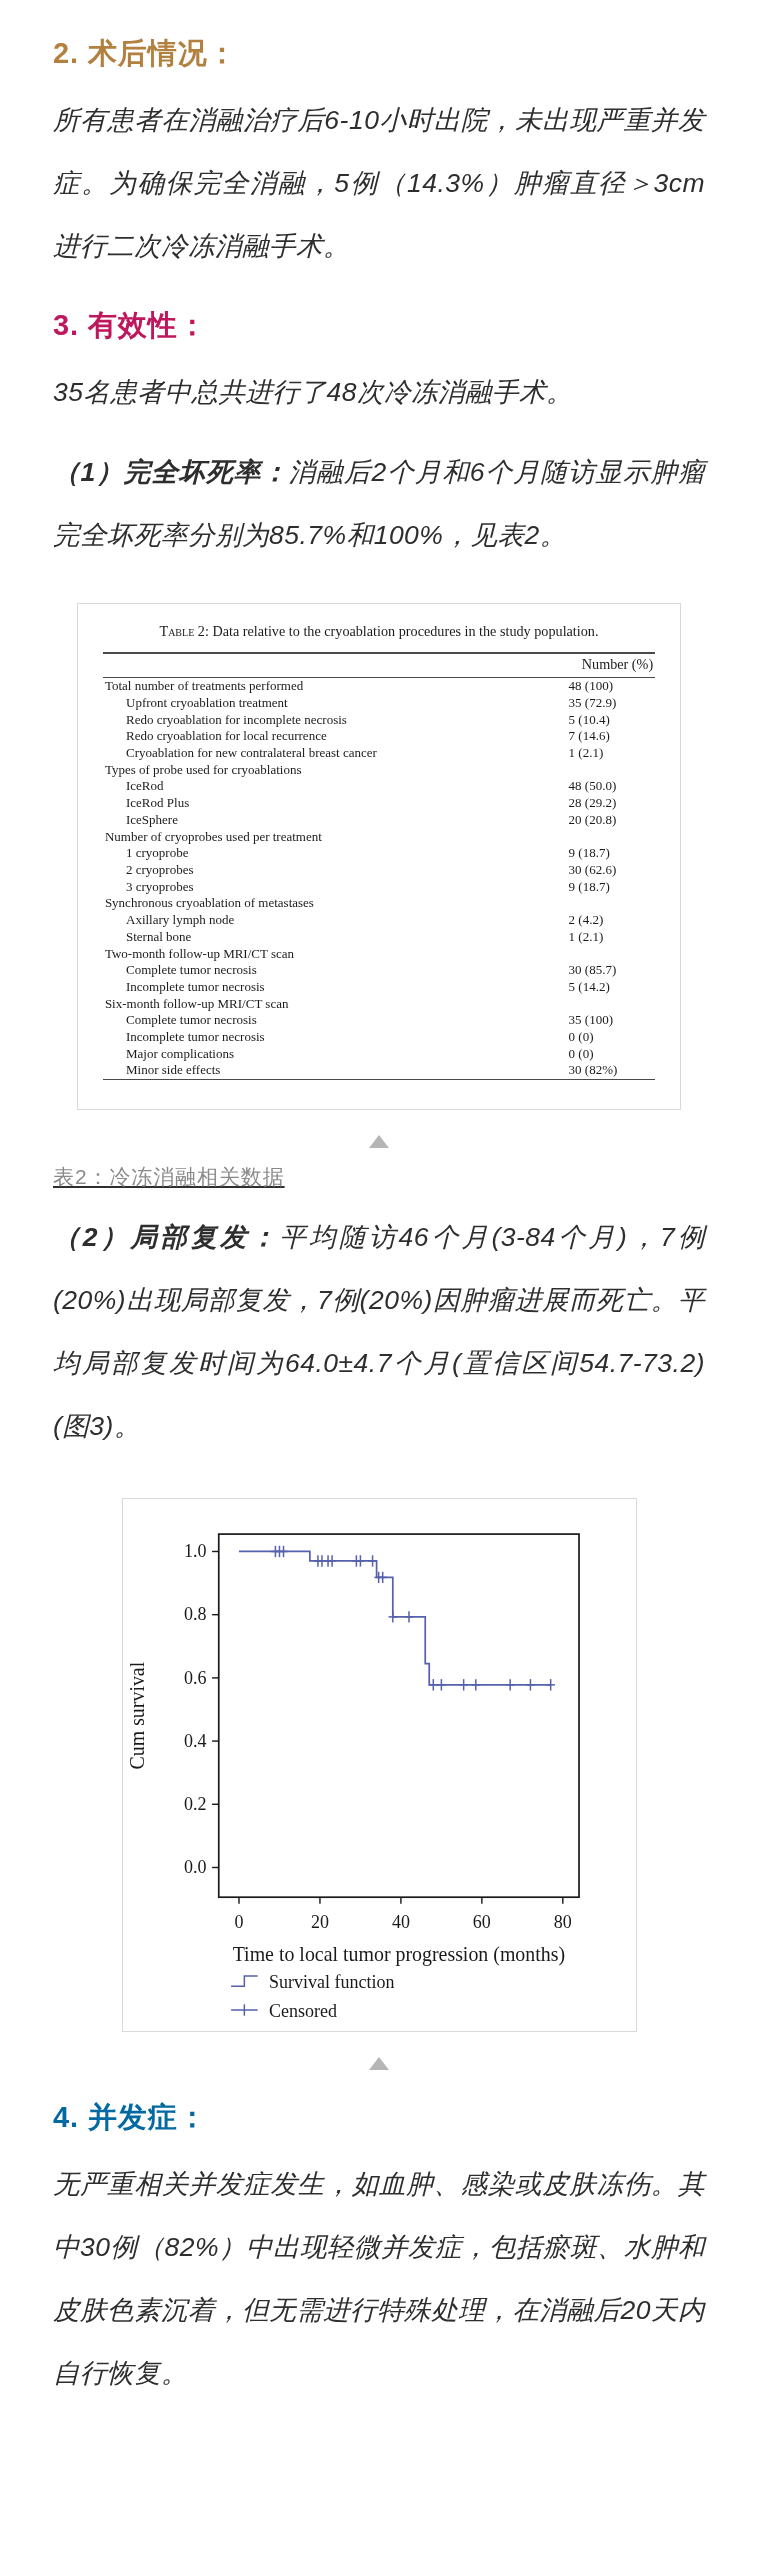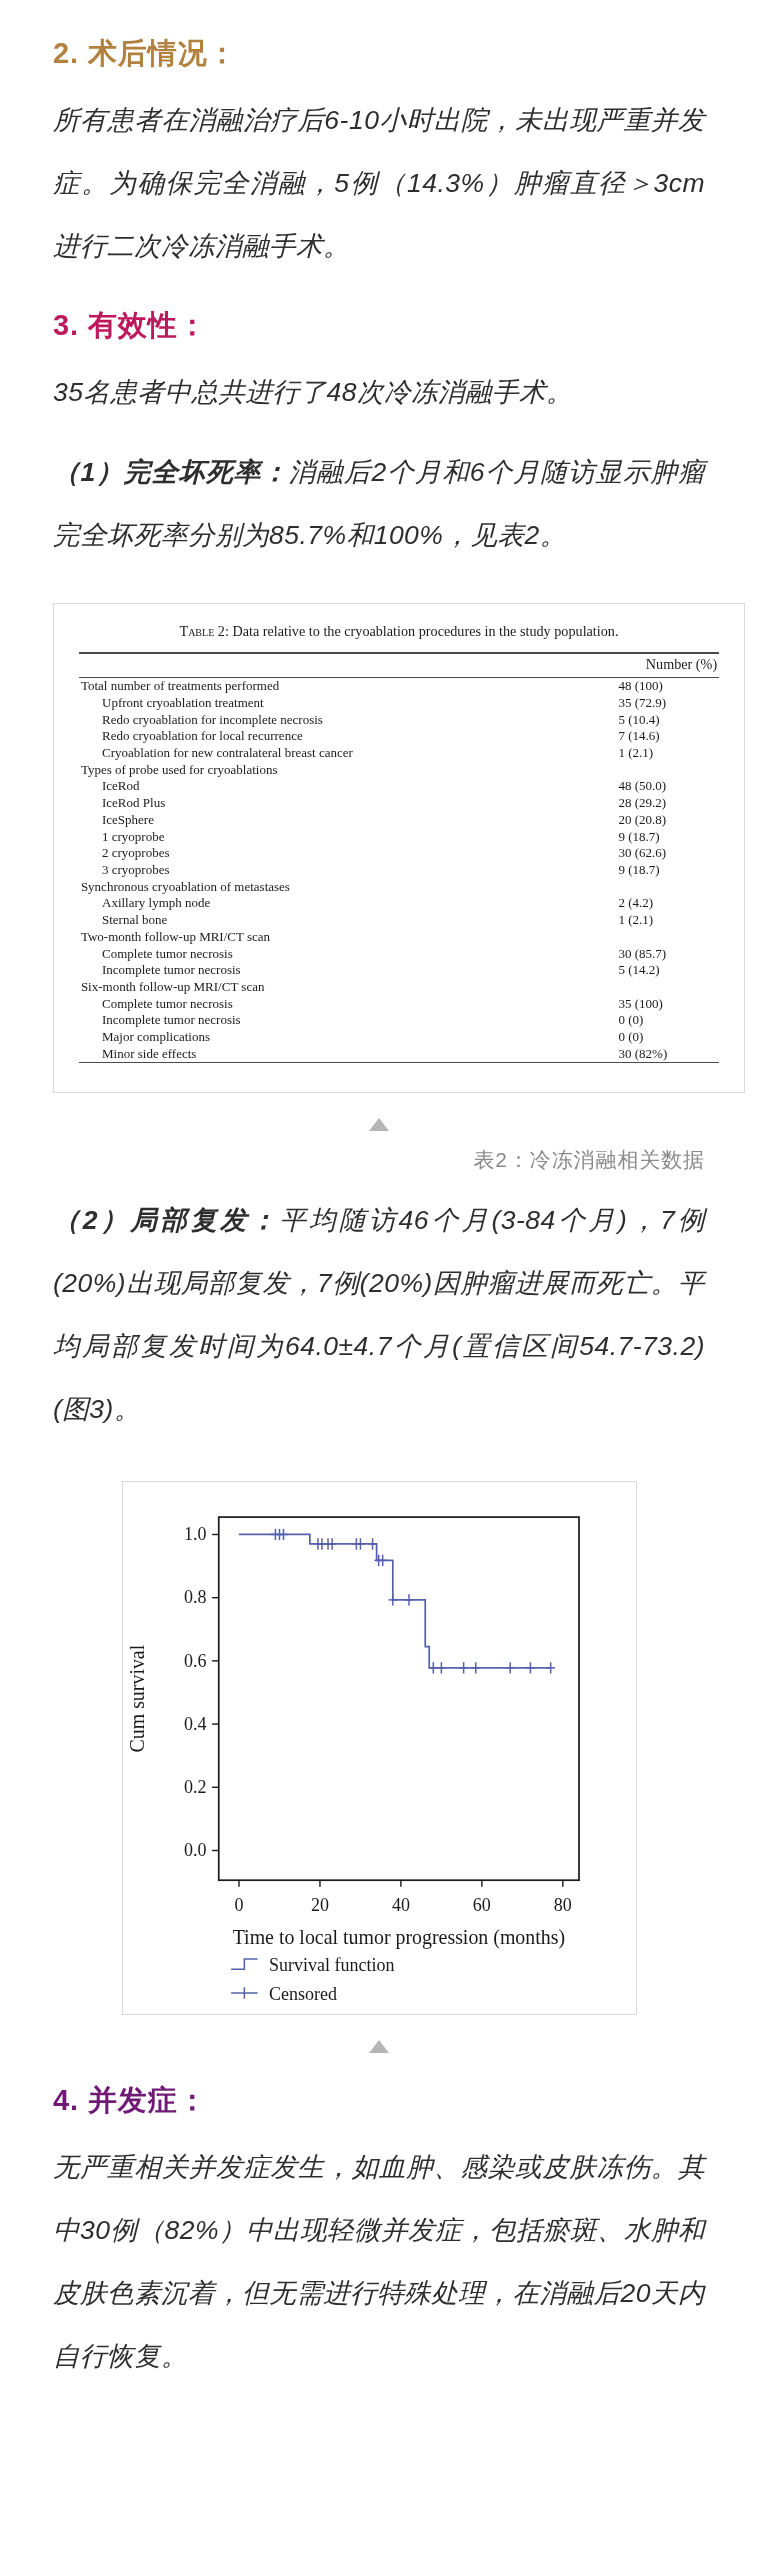--- a/index.html
+++ b/index.html
@@ -31,7 +31,7 @@
   
   figure.table-fig{
     margin:36px auto 0;
-    width:692px;
+    width:604px;
     border:1.9px solid #d9d9d9;
     box-sizing:border-box;
     padding:15px 25px 28.4px;

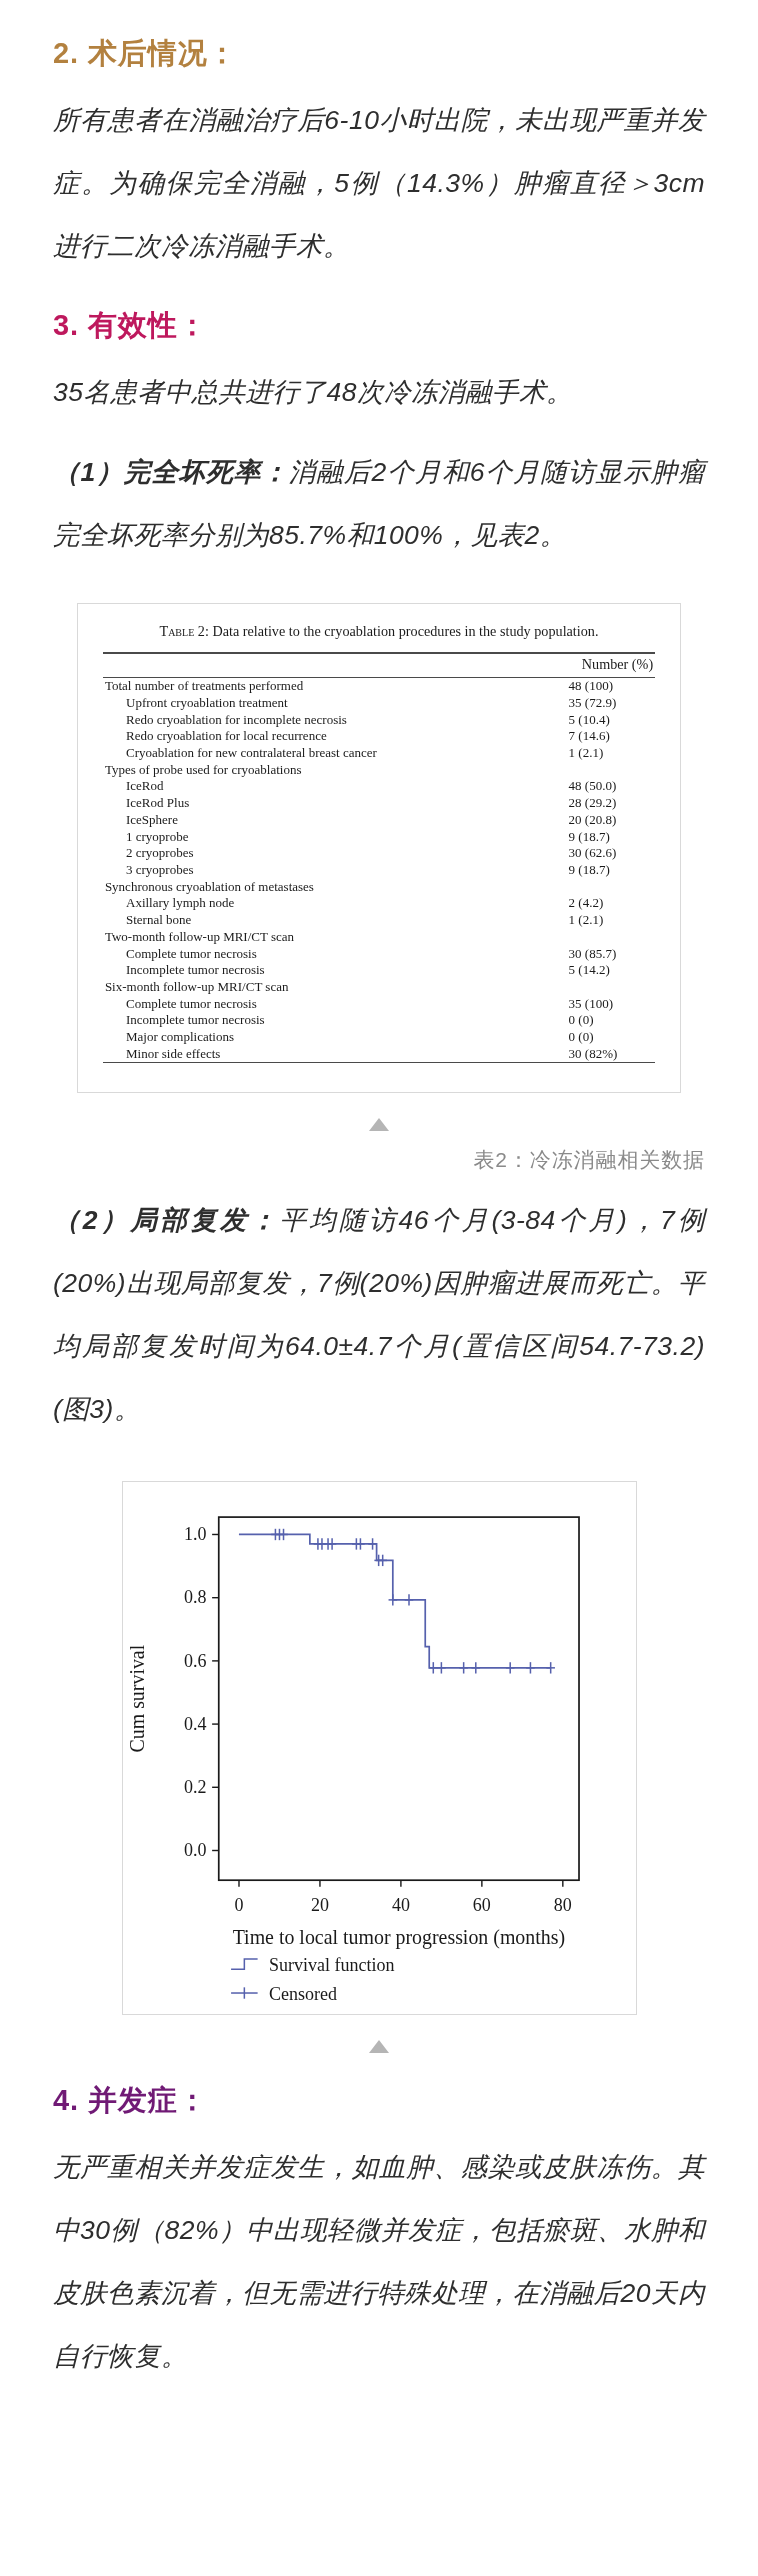--- a/index.html
+++ b/index.html
@@ -151,6 +151,10 @@
           <tr>
             <td class="lbl ind1">IceSphere</td>
             <td class="val">20 (20.8)</td>
+          </tr>
+          <tr>
+            <td class="lbl">Number of cryoprobes used per treatment</td>
+            <td class="val"></td>
           </tr>
           <tr>
             <td class="lbl ind1">1 cryoprobe</td>

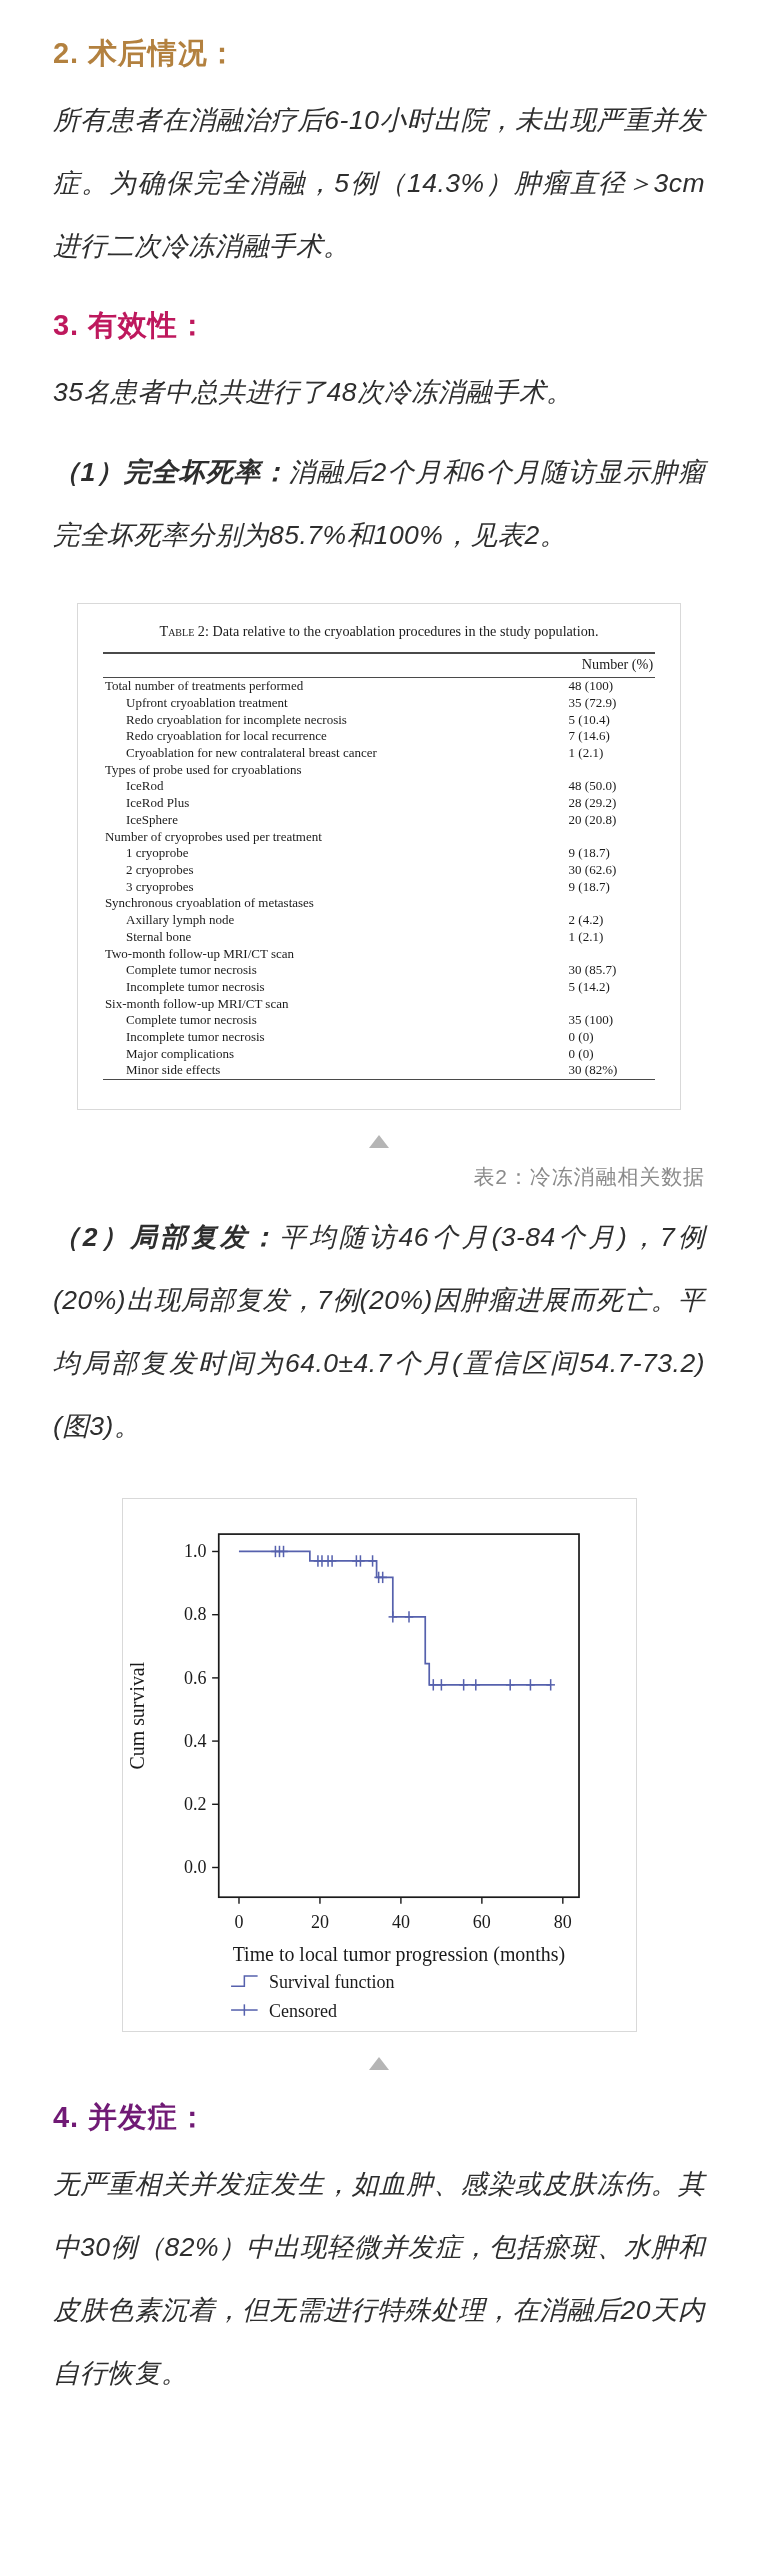--- a/index.html
+++ b/index.html
@@ -68,7 +68,7 @@
   table.tbl td.val{}
 
   
-  .fig-note{margin:25px 0 7.6px;text-align:right;}
+  .fig-note{margin:25px 0 7.6px;text-align:left;text-decoration:underline;}
   .collapse-triangle{
     width:0;height:0;
     margin:0 auto;

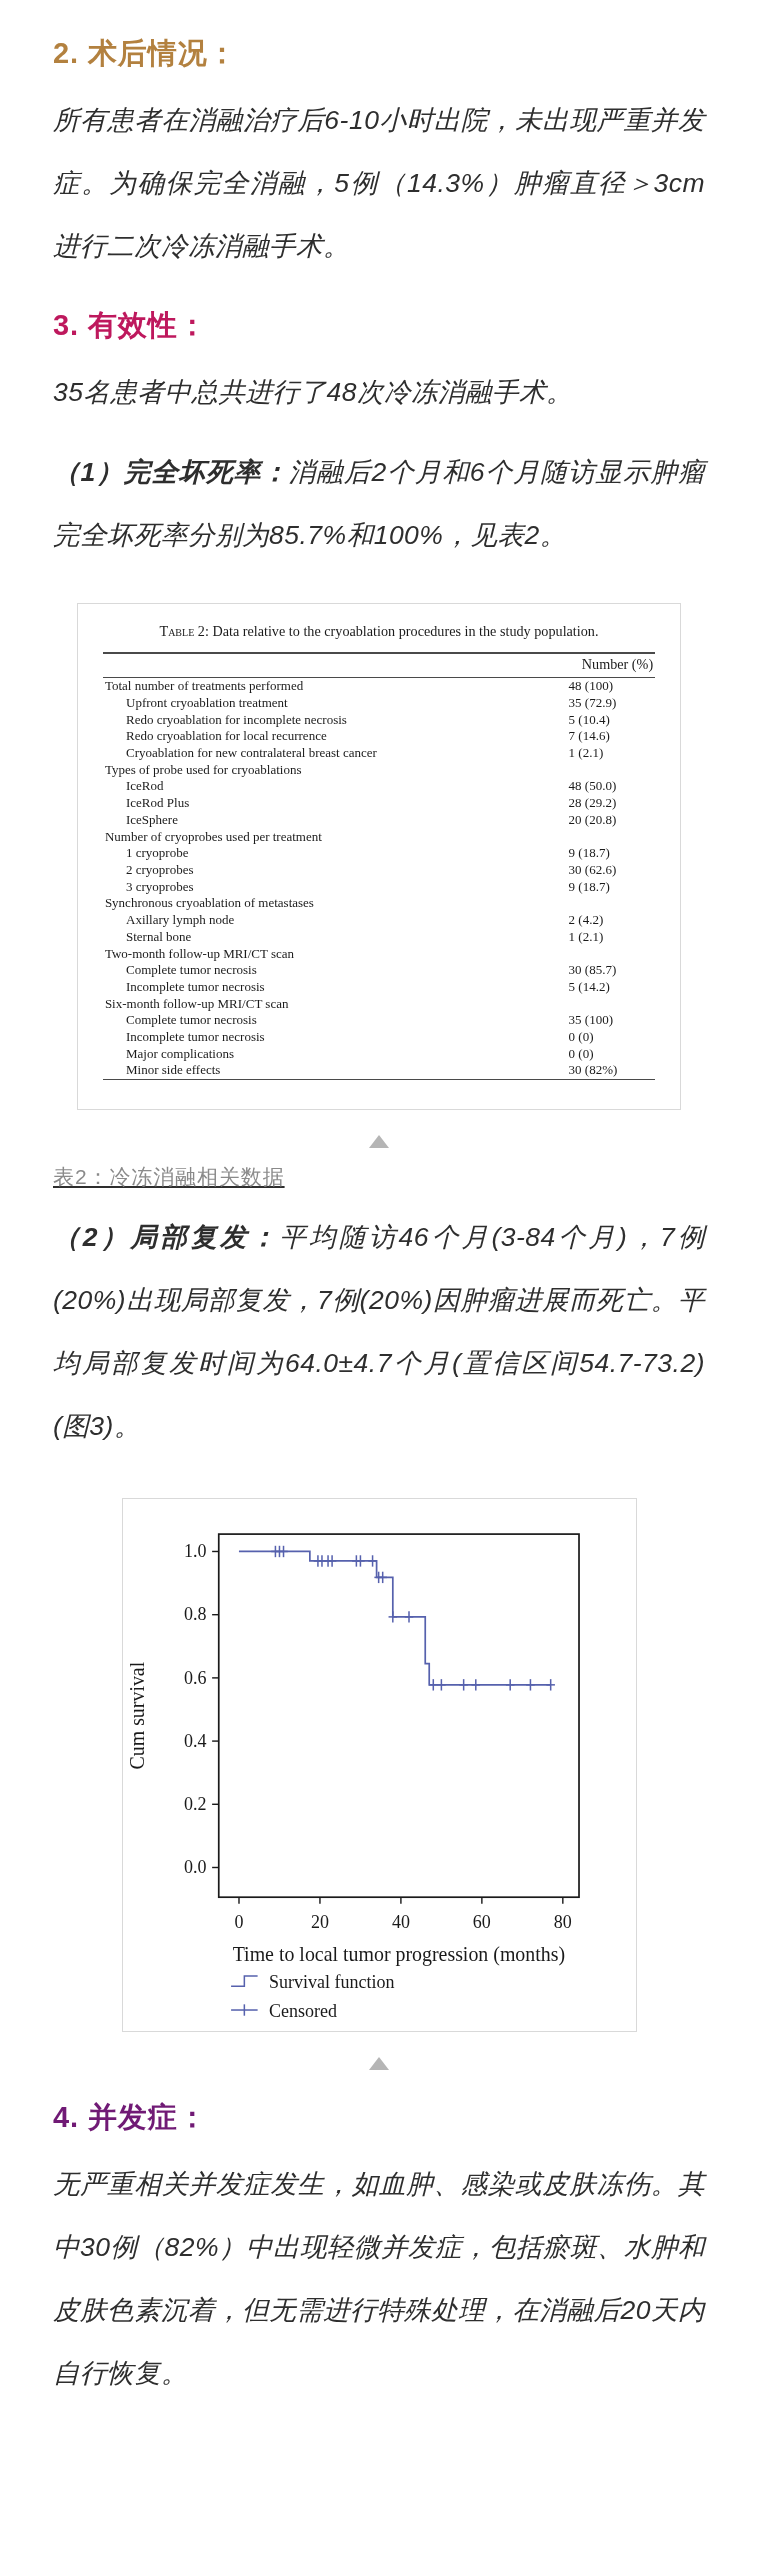--- a/index.html
+++ b/index.html
@@ -306,7 +306,7 @@
     <div class="collapse-triangle"></div>
   </div>
 
-  <h2 class="sec" style="color:#701a75">4. 并发症：</h2>
+  <h2 class="sec" style="color:#0369a1">4. 并发症：</h2>
 
   <p class="body-p">无严重相关并发症发生，如血肿、感染或皮肤冻伤。其中30例（82%）中出现轻微并发症，包括瘀斑、水肿和皮肤色素沉着，但无需进行特殊处理，在消融后20天内自行恢复。</p>
 

